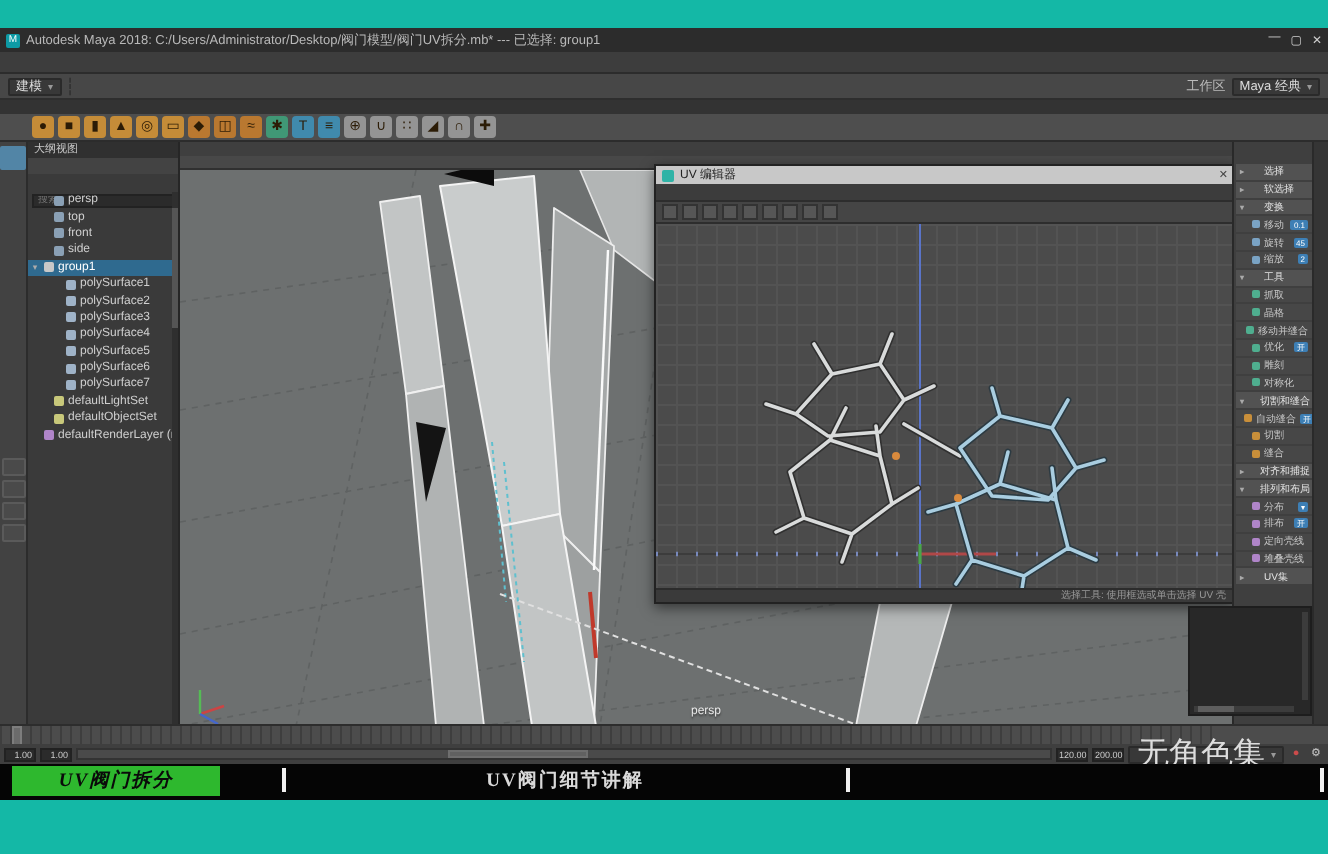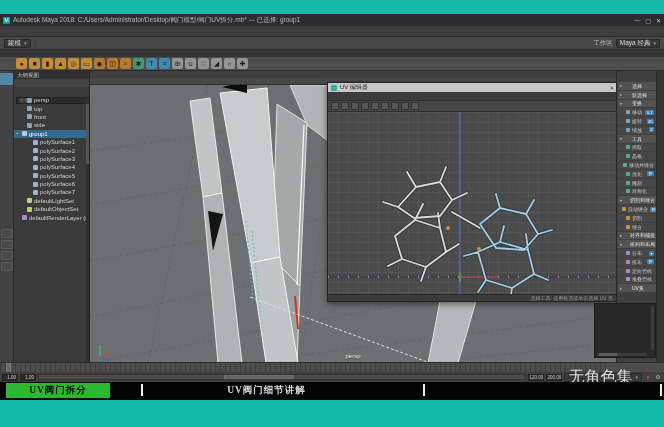--- a/index.html
+++ b/index.html
@@ -753,7 +753,7 @@
   </div>
 
   <div class="chapters">
-    <div class="chseg active" style="left:6px;width:104px;">
+    <div class="chseg active" style="left:6px;width:104px;font-style:italic;">
       <span>UV阀门拆分</span>
     </div>
     <div class="chsep" style="left:141px;"></div>

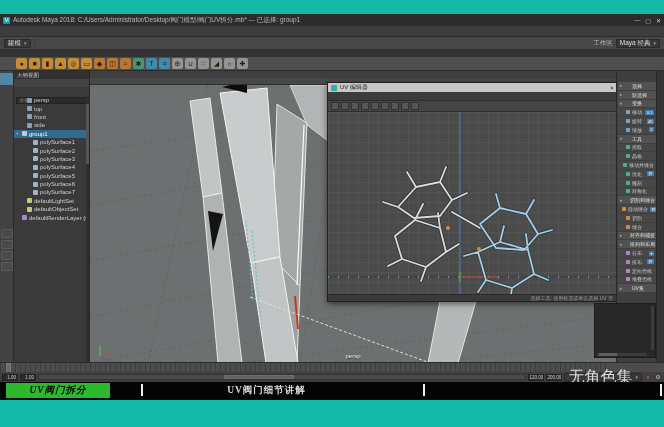--- a/index.html
+++ b/index.html
@@ -757,7 +757,7 @@
       <span>UV阀门拆分</span>
     </div>
     <div class="chsep" style="left:141px;"></div>
-    <div class="chseg" style="left:126px;width:281px;">
+    <div class="chseg" style="left:142px;width:281px;">
       <span>UV阀门细节讲解</span>
     </div>
     <div class="chsep" style="left:423px;"></div>

